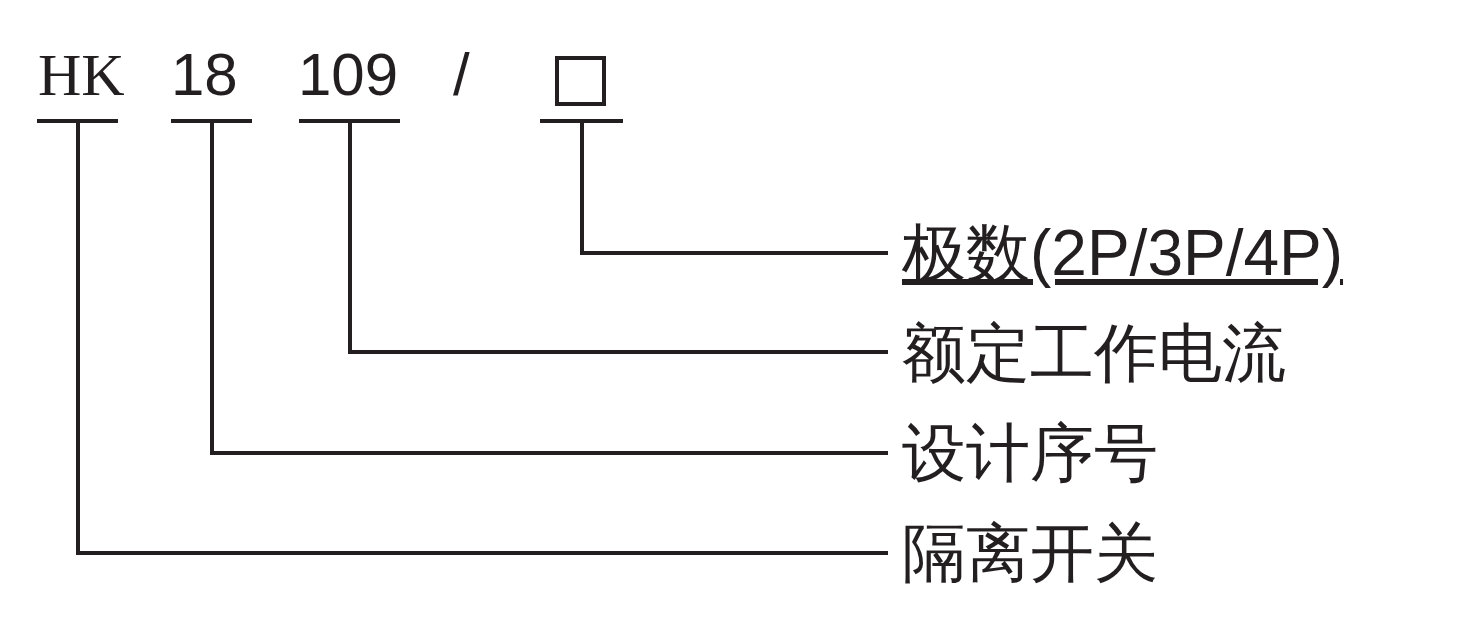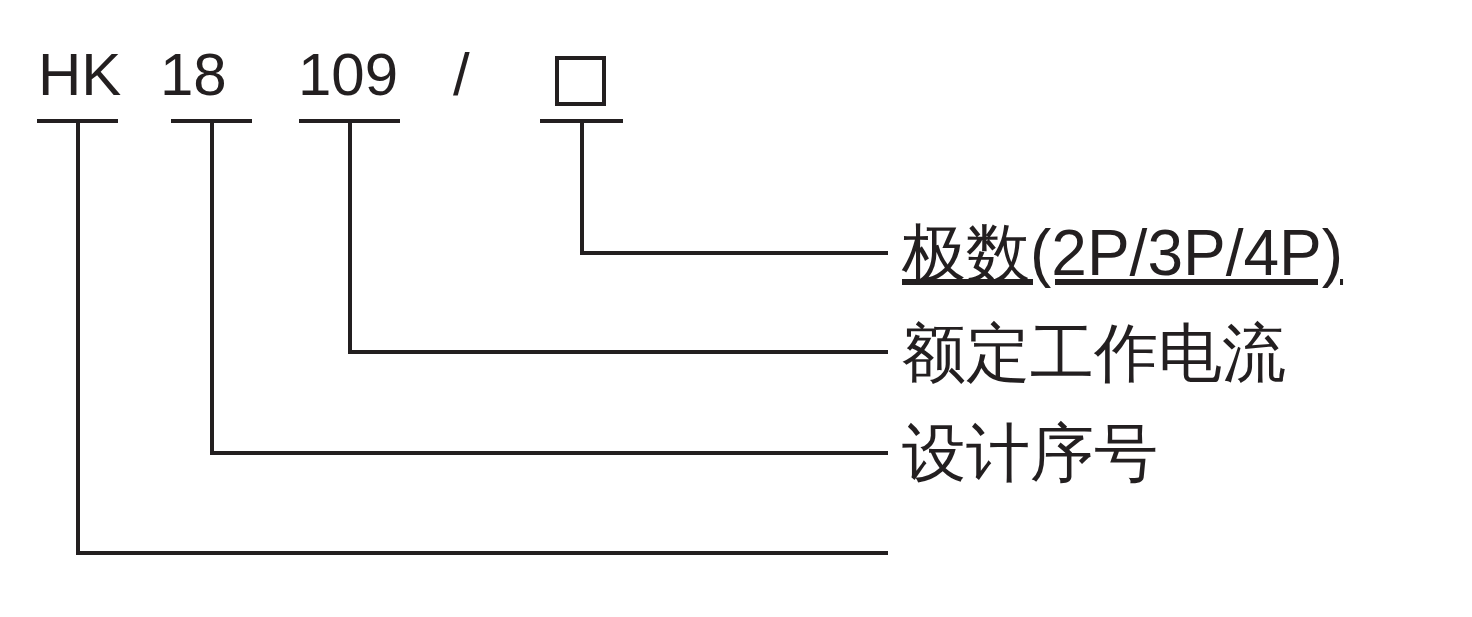--- a/index.html
+++ b/index.html
@@ -26,7 +26,7 @@
     white-space: nowrap;
     color: #231f20;
   }
-  .seg-prefix   { left: 38px;  }
+  .seg-prefix   { left: 38px; font-family: Liberation Serif, serif;  }
   .seg-design   { left: 160px; }
   .seg-current  { left: 298px; }
   .seg-slash    { left: 453px; }

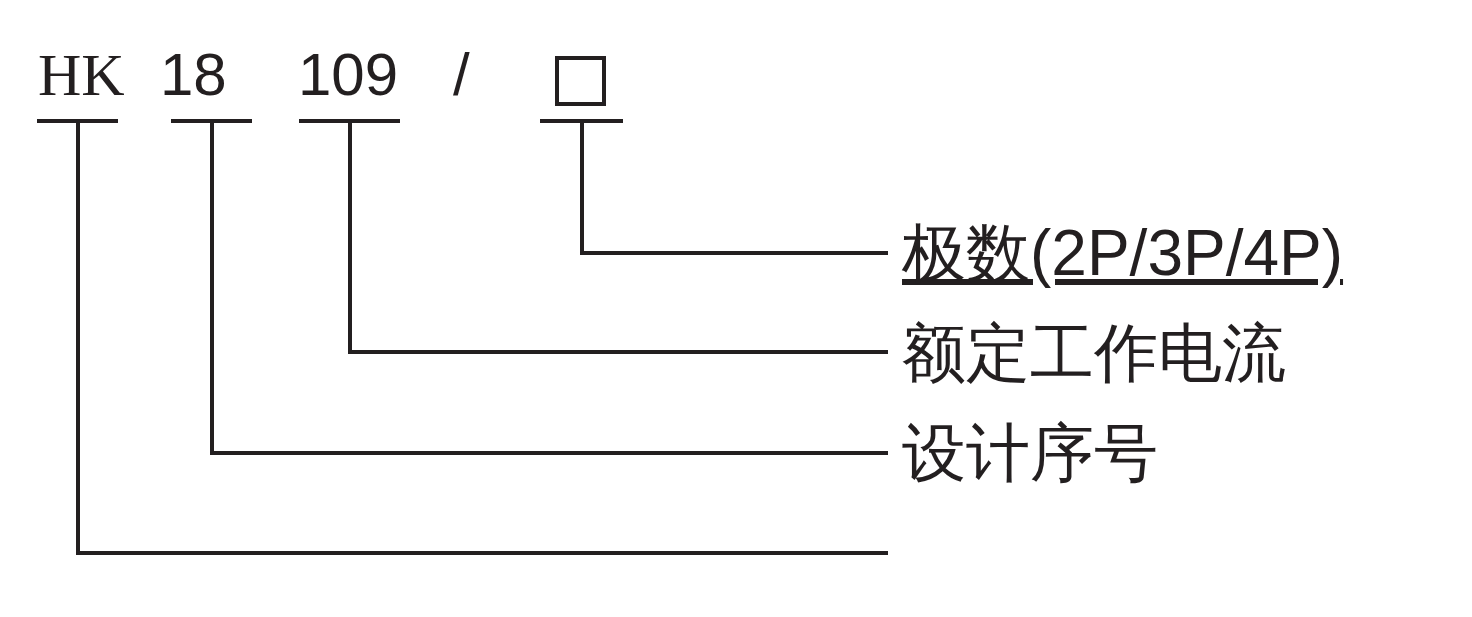--- a/index.html
+++ b/index.html
@@ -27,7 +27,7 @@
     color: #231f20;
   }
   .seg-prefix   { left: 38px; font-family: Liberation Serif, serif;  }
-  .seg-design   { left: 160px; }
+  .seg-design   { left: 171px; }
   .seg-current  { left: 298px; }
   .seg-slash    { left: 453px; }
   .pole-box {

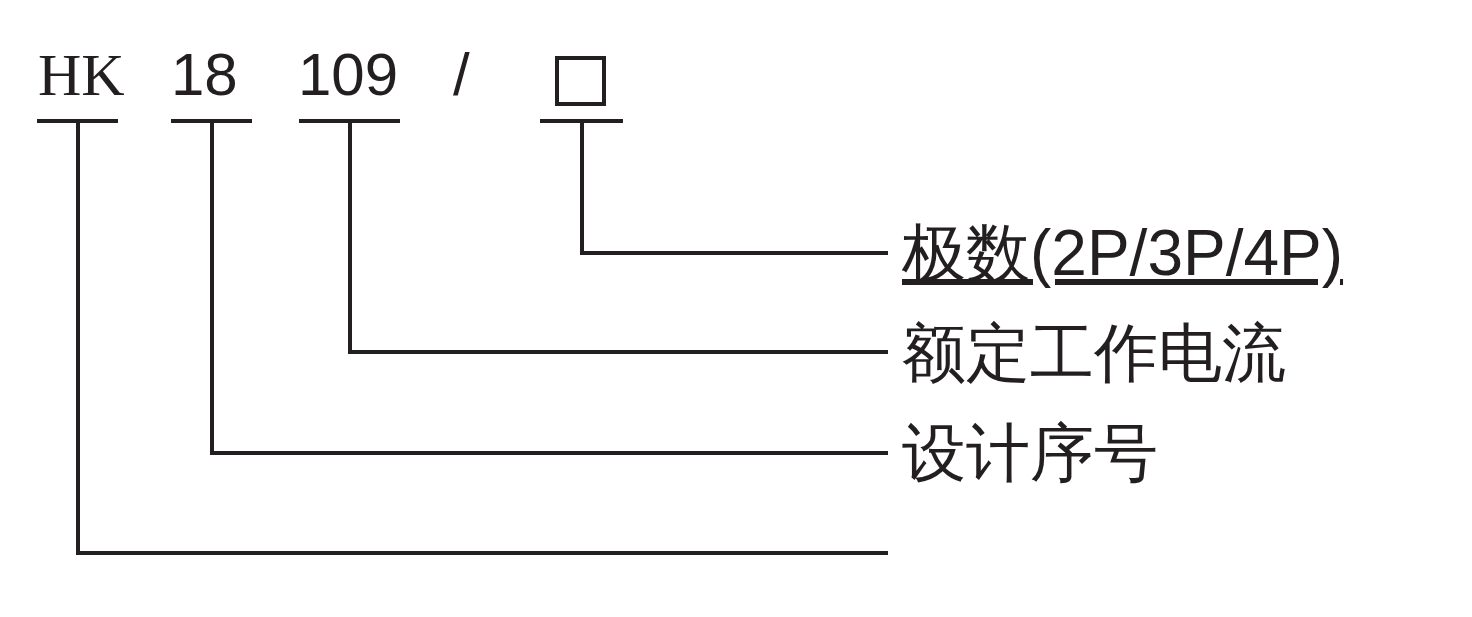--- a/index.html
+++ b/index.html
@@ -100,6 +100,7 @@
   <span class="label lbl-pole">极数(2P/3P/4P)</span>
   <span class="label lbl-design">设计序号</span>
   <span class="label lbl-current">额定工作电流</span>
+  <span class="label lbl-prefix">隔离开关</span>
 
 </div>
 

